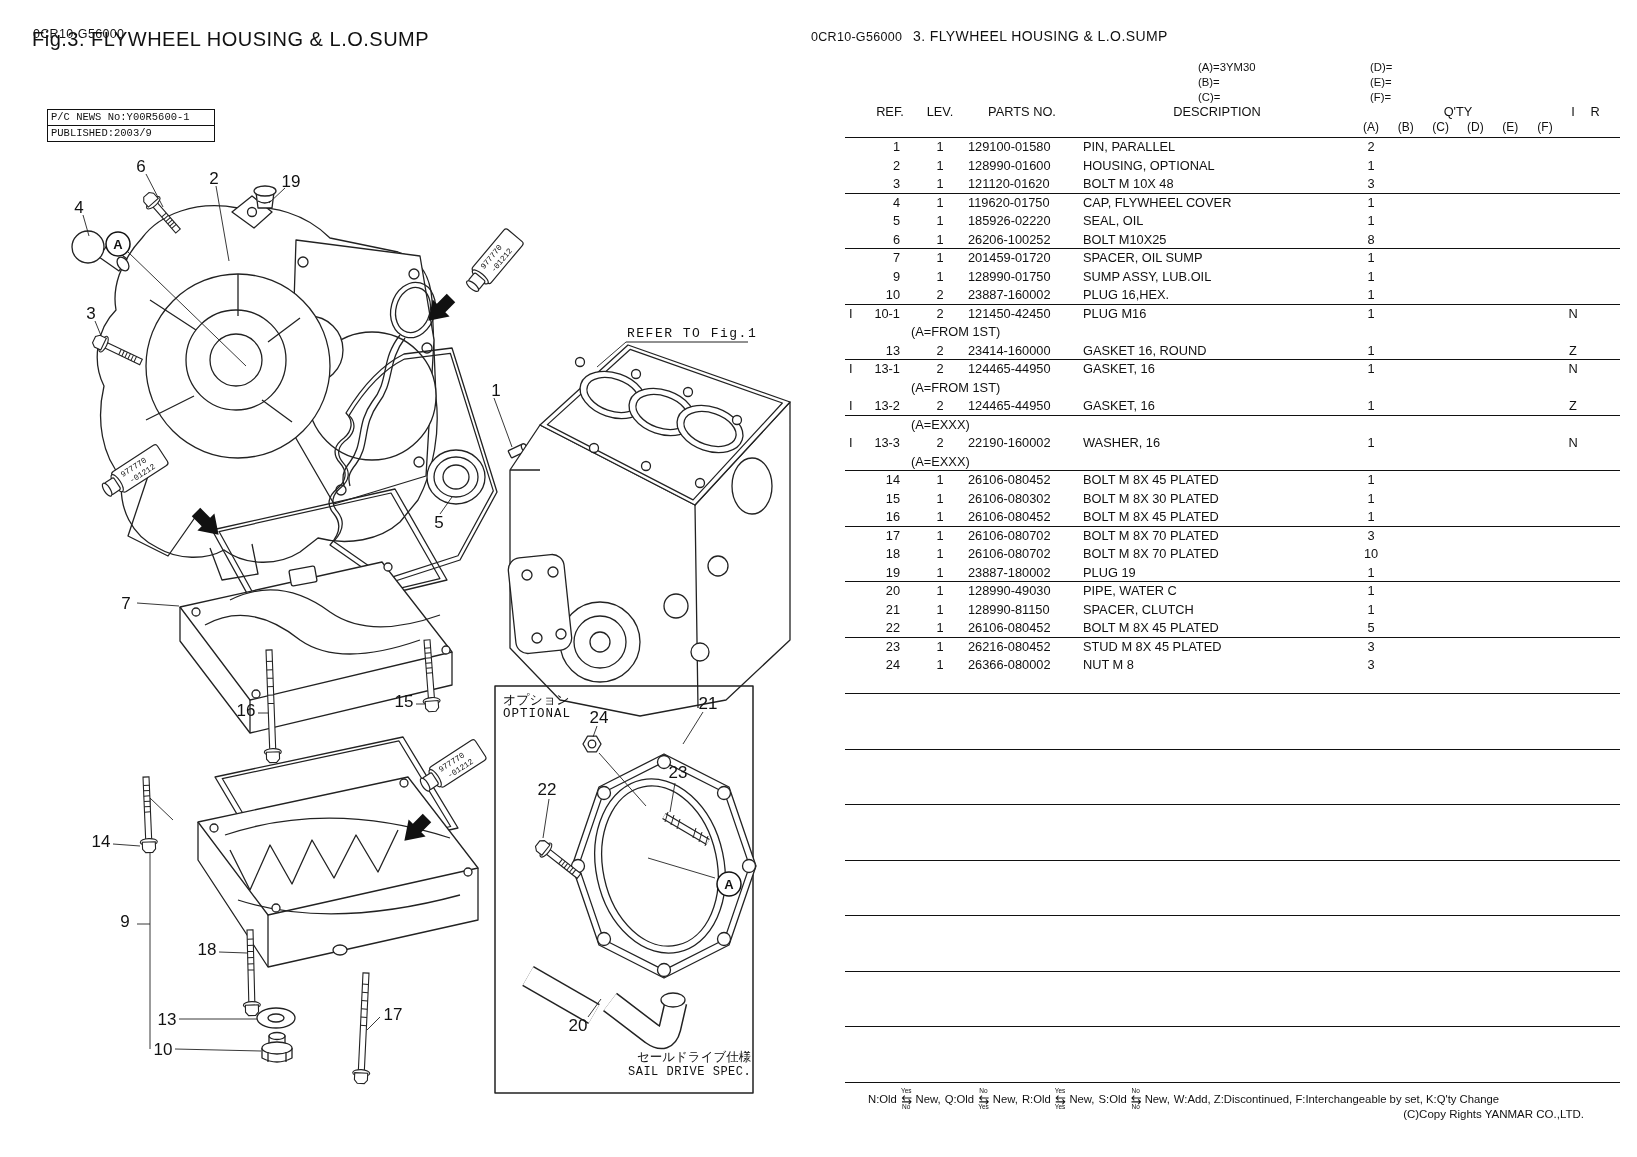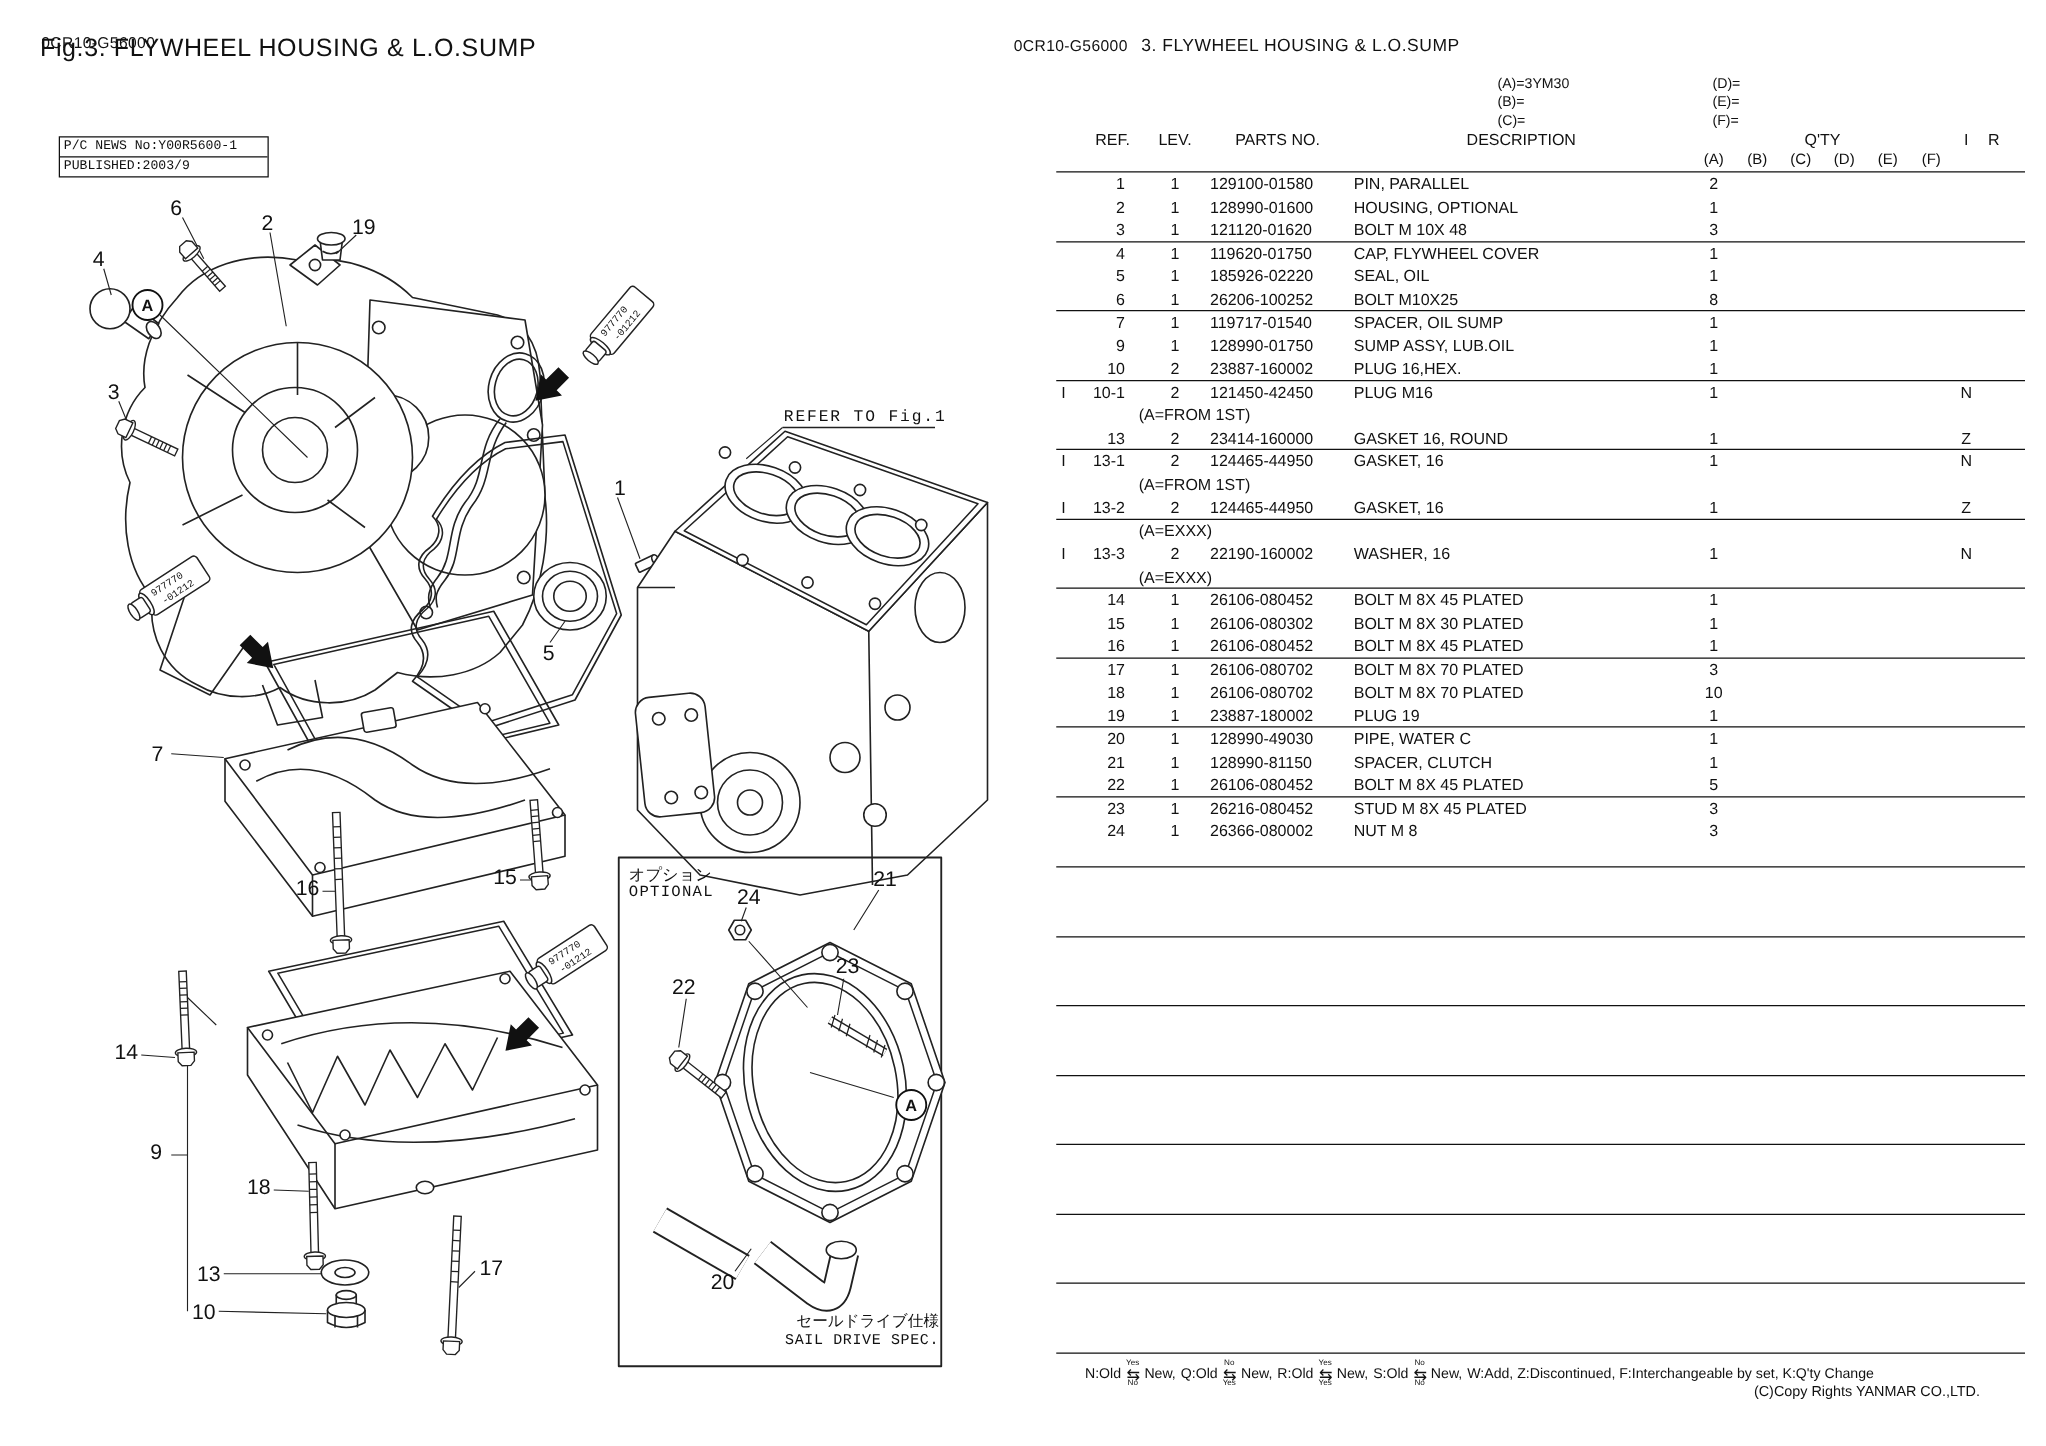--- a/index.html
+++ b/index.html
@@ -481,7 +481,7 @@
     <div class="trow">
       <span class="cref">7</span>
       <span class="clev">1</span>
-      <span class="cpn">119717-01540</span>
+      <span class="cpn">201459-01720</span>
       <span class="cd">SPACER, OIL SUMP</span>
       <span class="cqa">1</span>
     </div>

